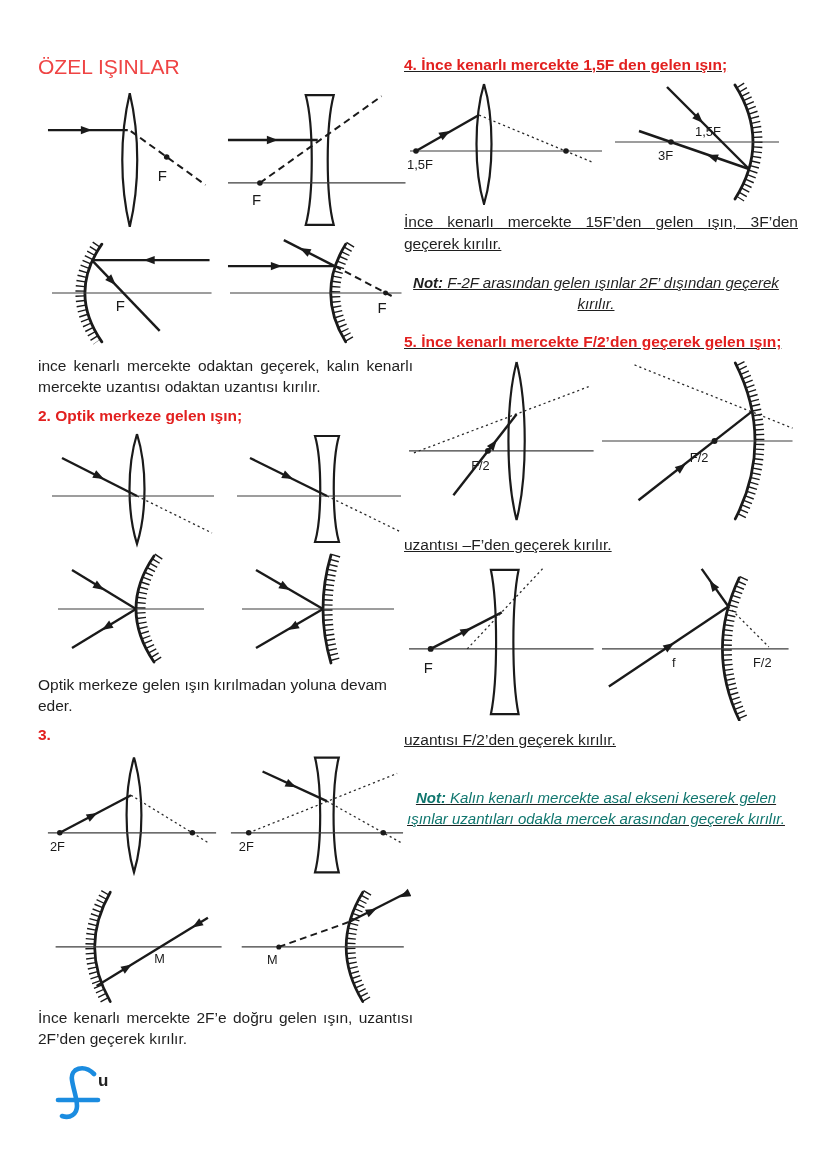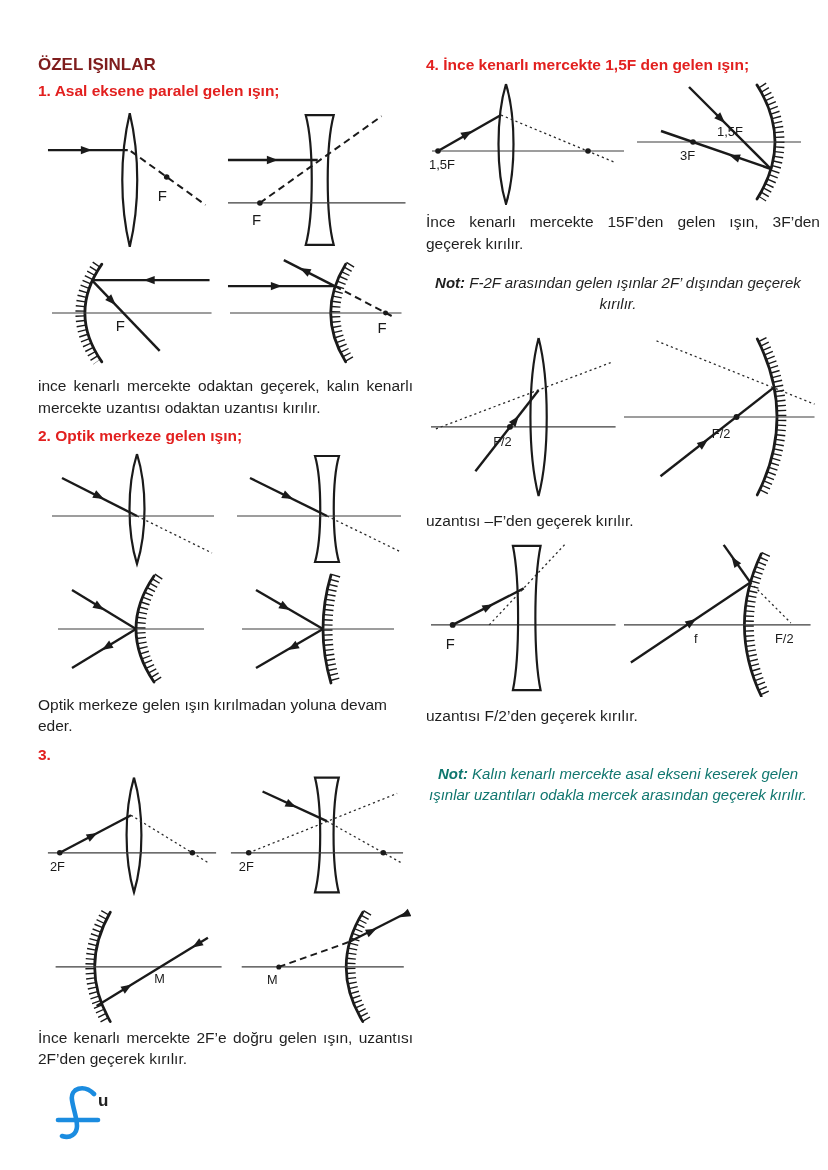--- a/index.html
+++ b/index.html
@@ -8,7 +8,7 @@
   .col-left{left:38px;width:375px;}
   .col-right{left:426px;width:394px;}
   .red-h{color:#e2201f;font-weight:bold;font-size:15.5px;line-height:1.3;margin:0 0 4px 0;}
-  .doc-title{color:#7f1d1d;font-weight:bold;font-size:17px;margin:0 0 6px 0;}
+  .doc-title{color:#ef4444;font-weight:normal;font-size:21px;margin:0 0 6px 0;}
   .cap{font-size:15.5px;line-height:1.38;margin:6px 0 8px 0;}
   .jcap{text-align:justify;}
   .note{font-size:15px;font-style:italic;text-align:center;margin:18px 10px 18px 0;line-height:1.4;}

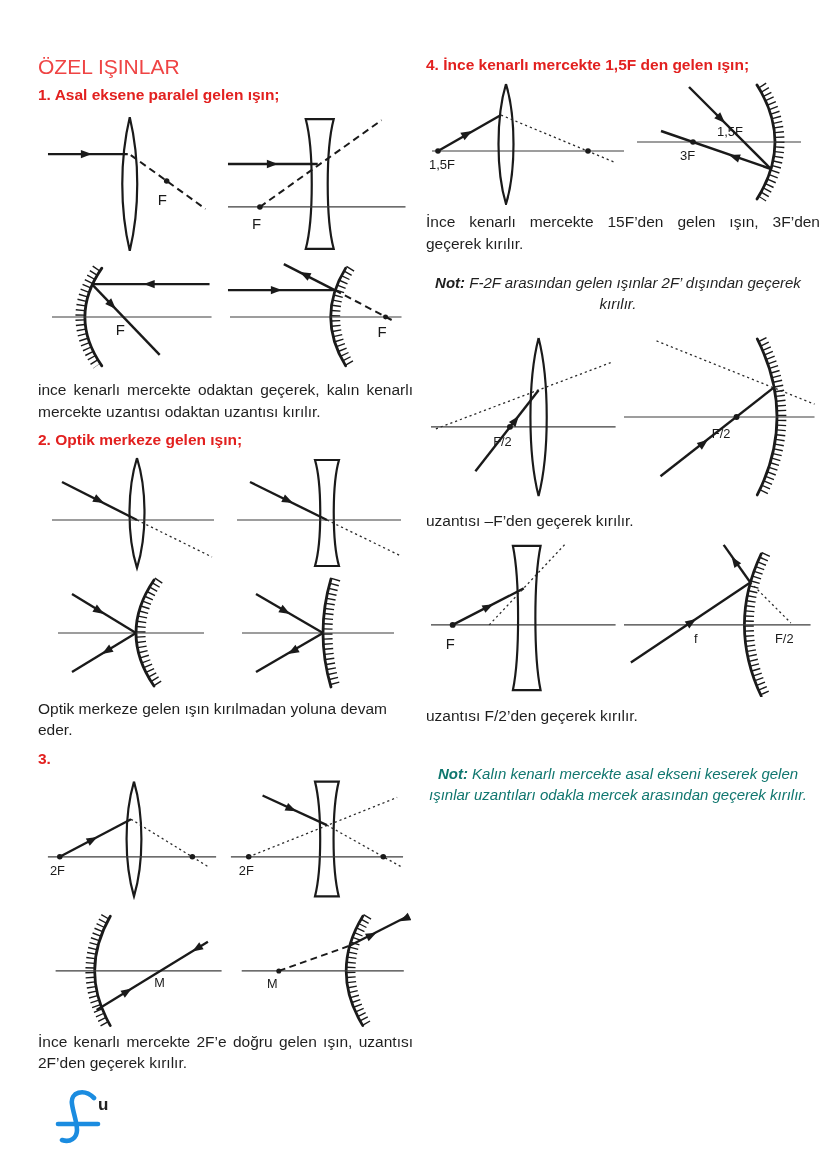--- a/index.html
+++ b/index.html
@@ -6,7 +6,7 @@
   body{width:828px;height:1170px;position:relative;font-family:"Liberation Sans",sans-serif;color:#1f1f1f;overflow:hidden;}
   .col{position:absolute;top:55px;}
   .col-left{left:38px;width:375px;}
-  .col-right{left:426px;width:394px;}
+  .col-right{left:404px;width:394px;text-decoration:underline;}
   .red-h{color:#e2201f;font-weight:bold;font-size:15.5px;line-height:1.3;margin:0 0 4px 0;}
   .doc-title{color:#ef4444;font-weight:normal;font-size:21px;margin:0 0 6px 0;}
   .cap{font-size:15.5px;line-height:1.38;margin:6px 0 8px 0;}

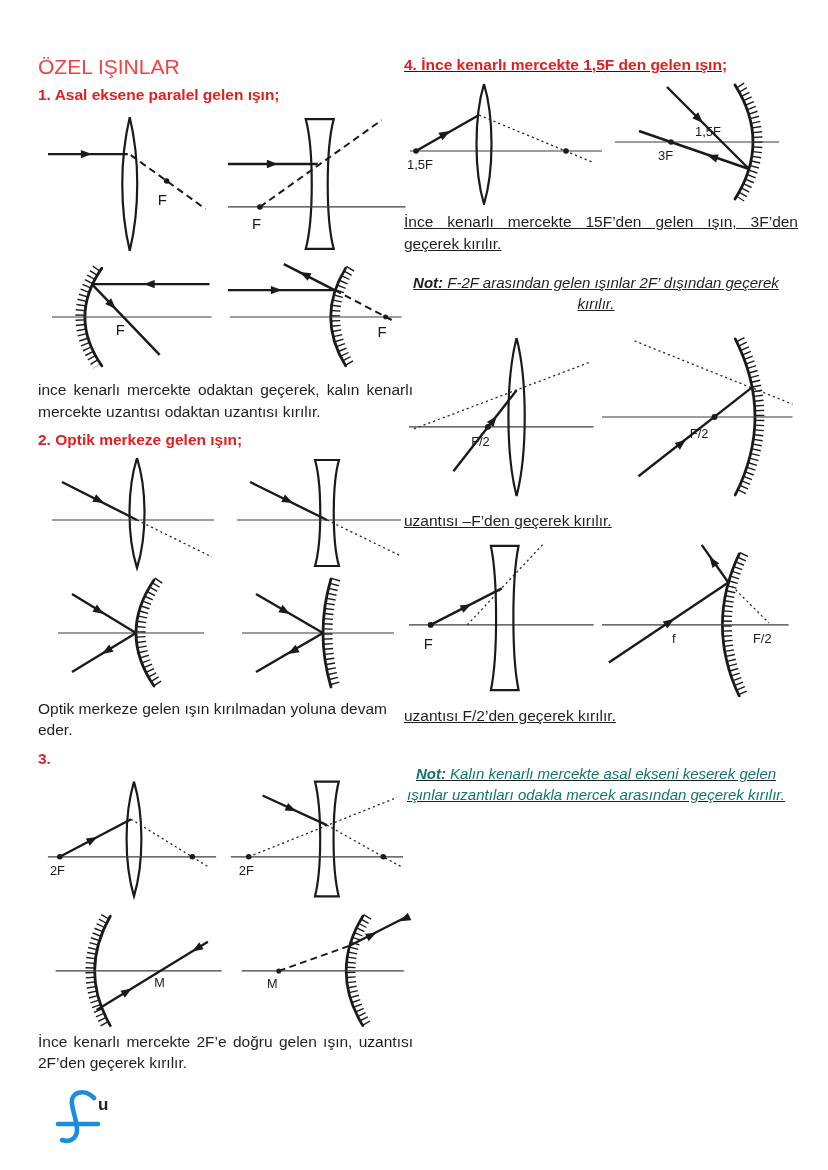--- a/index.html
+++ b/index.html
@@ -37,7 +37,6 @@
 <div class="col col-left">
 
   <p class="doc-title">ÖZEL IŞINLAR</p>
-  <p class="red-h">1. Asal eksene paralel gelen ışın;</p>
 
   <div class="fig-row">
     <svg width="182" height="150" viewBox="0 0 182 150">

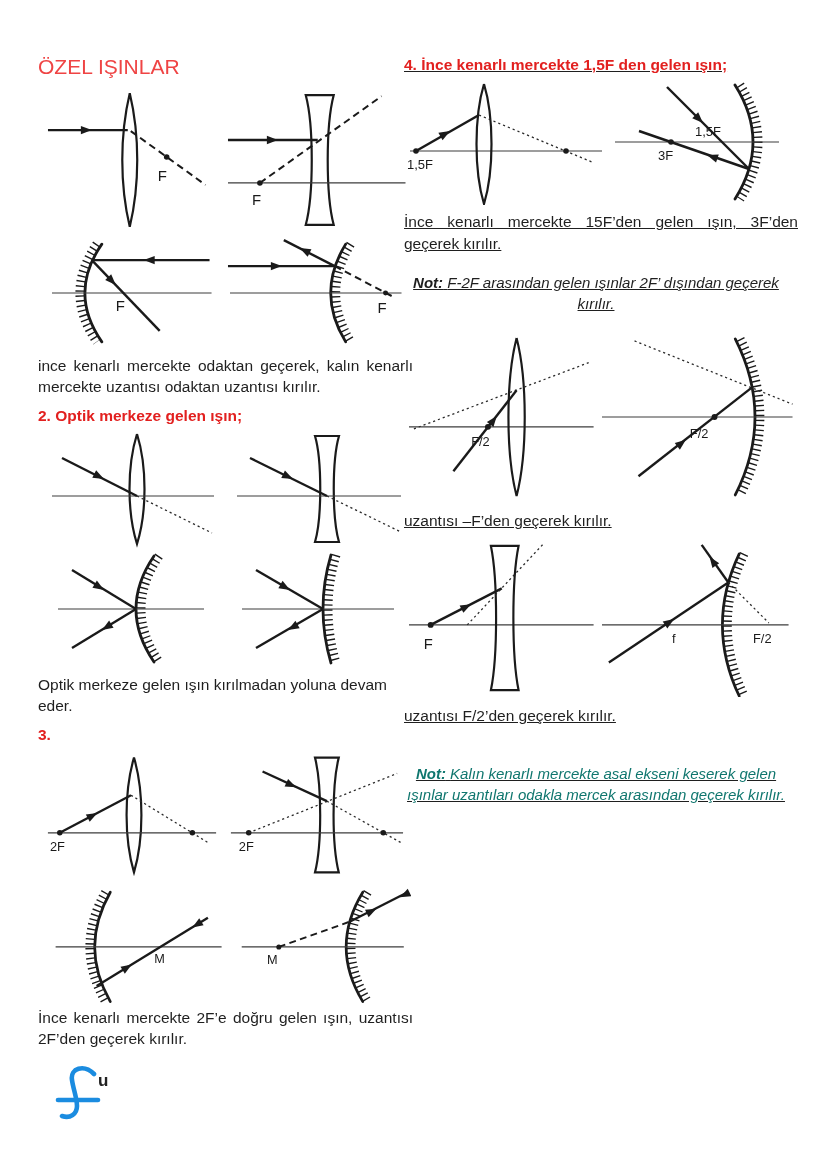--- a/index.html
+++ b/index.html
@@ -216,6 +216,7 @@
 
   <p class="note"><span class="note-label">Not:</span> <span>F-2F arasından gelen ışınlar 2F’ dışından geçerek kırılır.</span></p>
 
+  <p class="red-h">5. İnce kenarlı mercekte F/2’den geçerek gelen ışın;</p>
 
   <div class="fig-row">
     <svg width="195" height="168" viewBox="0 0 195 168">

